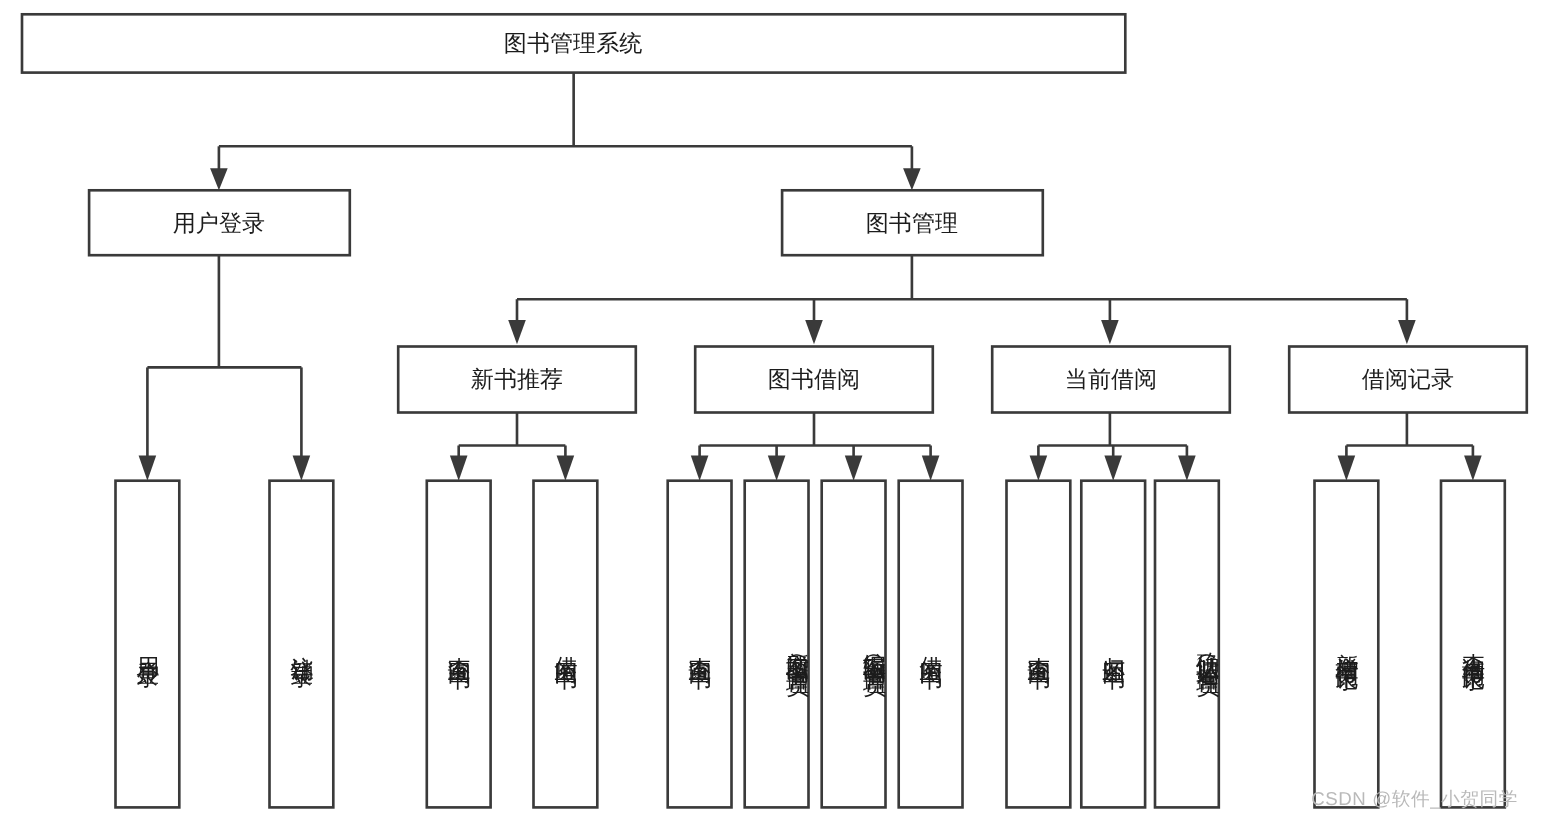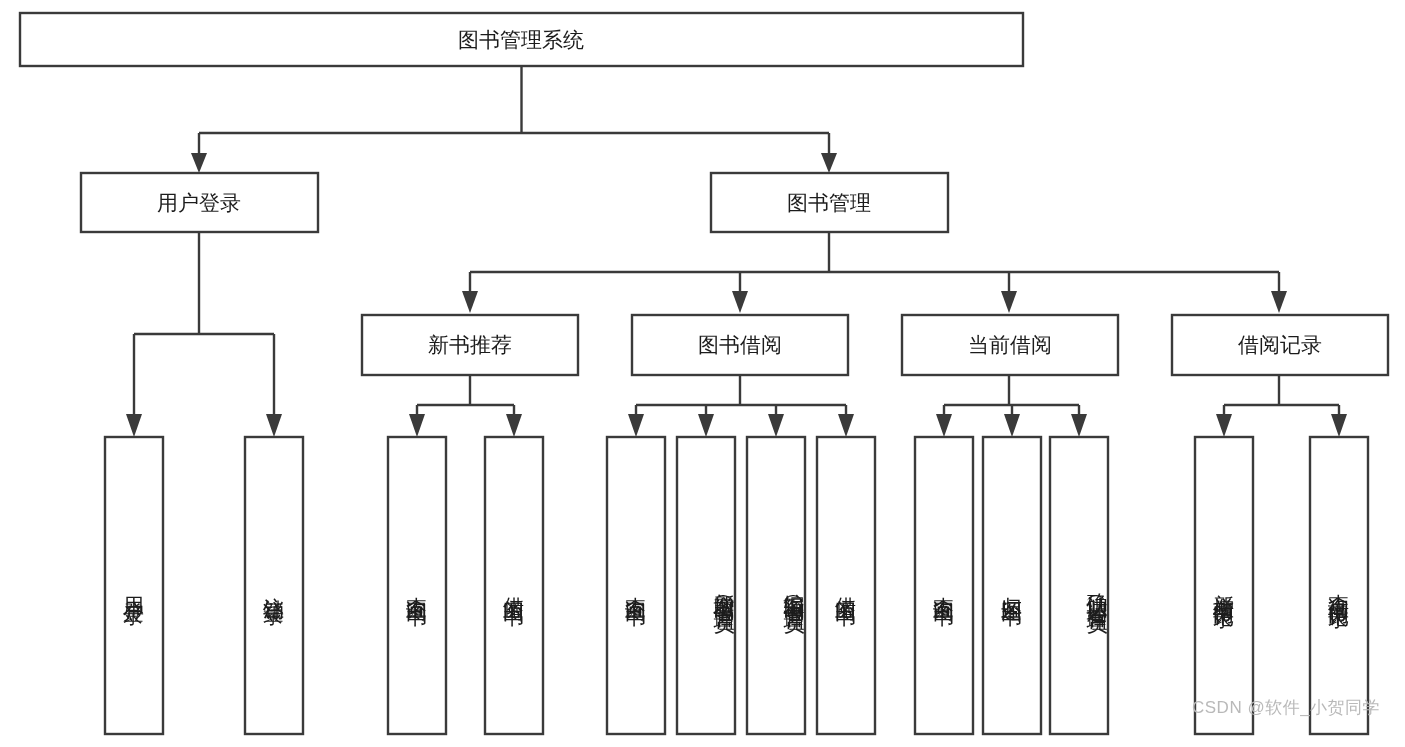--- a/index.html
+++ b/index.html
@@ -223,7 +223,7 @@
   <div class="node-label-v" style="left:1195px; top:437px; width:58px; height:297px;">新增借阅记录</div>
   <div class="node-label-v" style="left:1310px; top:437px; width:58px; height:297px;">查询借阅记录</div>
 
-  <div class="watermark" style="left:1192px; top:696px;">CSDN @软件_小贺同学</div>
+  <div class="watermark" style="left:1192px; top:715px;">CSDN @软件_小贺同学</div>
 
 </div>
 

